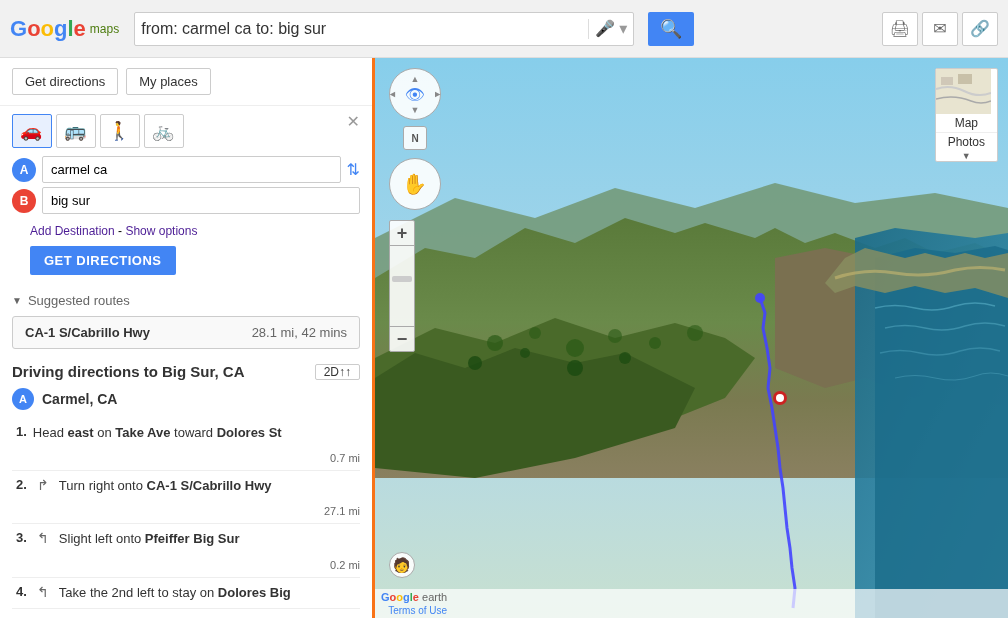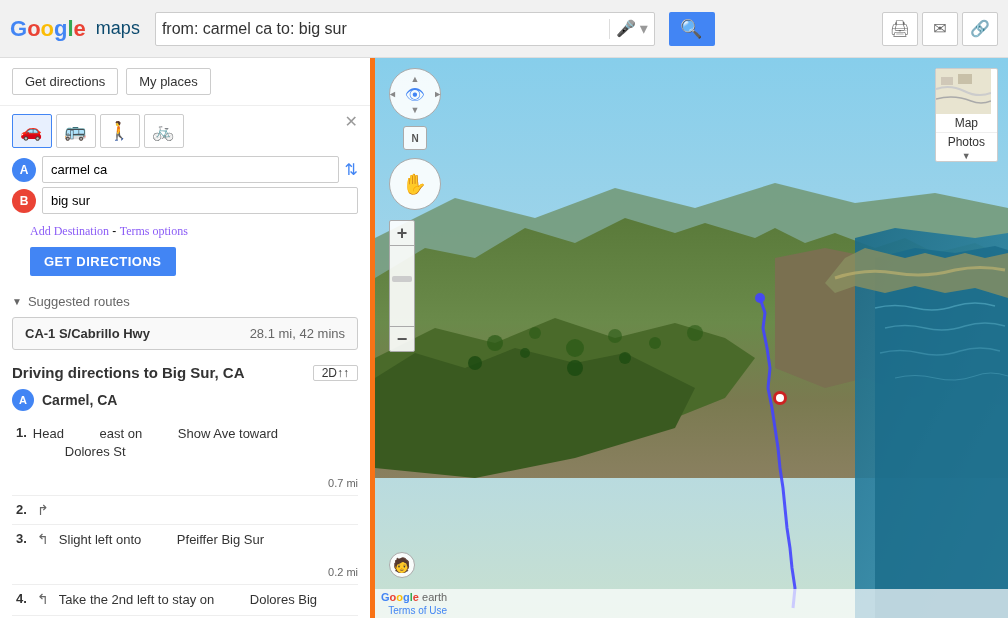--- a/index.html
+++ b/index.html
@@ -29,7 +29,7 @@
     .logo-g2 { color: #4285f4; }
     .logo-l { color: #34a853; }
     .logo-e { color: #ea4335; }
-    .logo-maps { color: #0c4a6e; font-size: 18px; font-weight: normal; margin-left: 10px; }
+    .logo-maps { color: #4d7c0f; font-size: 12px; font-weight: normal; margin-left: 4px; }
 
     #search-bar {
       display: flex;

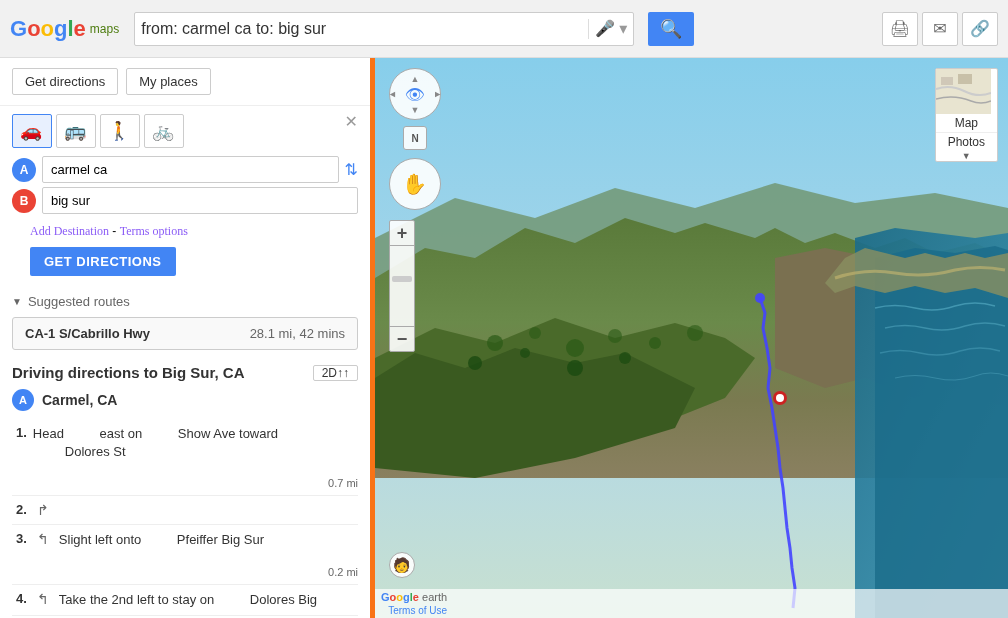--- a/index.html
+++ b/index.html
@@ -85,7 +85,7 @@
       width: 375px;
       min-width: 375px;
       background: white;
-      border-right: 5px solid #f97316;
+      border-right: 3px solid #f97316;
       overflow-y: auto;
       position: relative;
     }

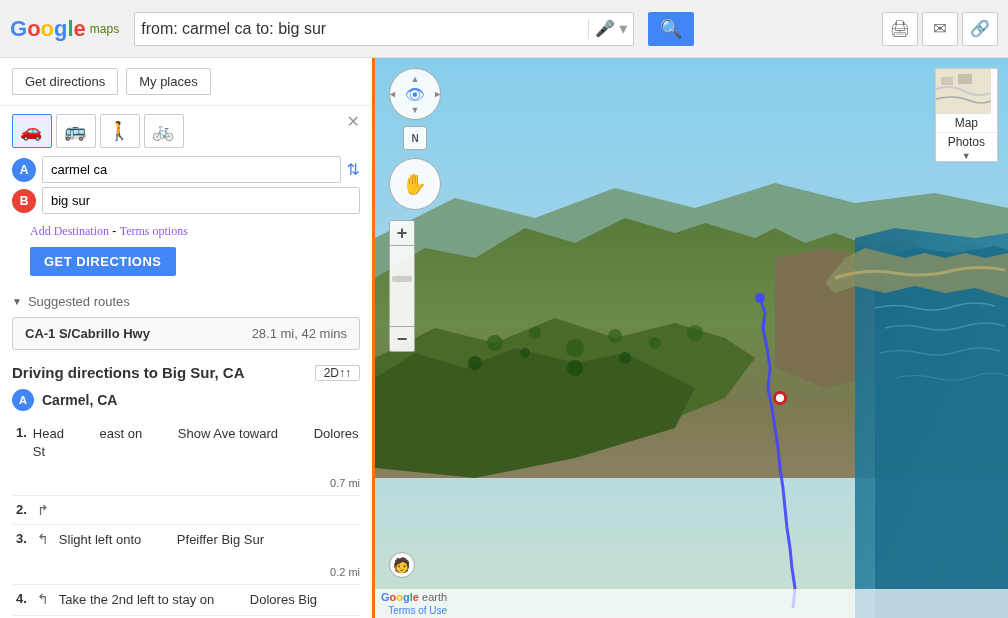--- a/index.html
+++ b/index.html
@@ -175,7 +175,7 @@
       font-size: 16px;
     }
     .route-links { margin-left: 30px; margin-bottom: 8px; font-size: 12px; }
-    .route-links a { color: #8b5cf6; text-decoration: none; font-family: Liberation Serif, serif; }
+    .route-links a { color: #4c1d95; text-decoration: none; }
 
     .get-directions-btn {
       background: #4285f4;

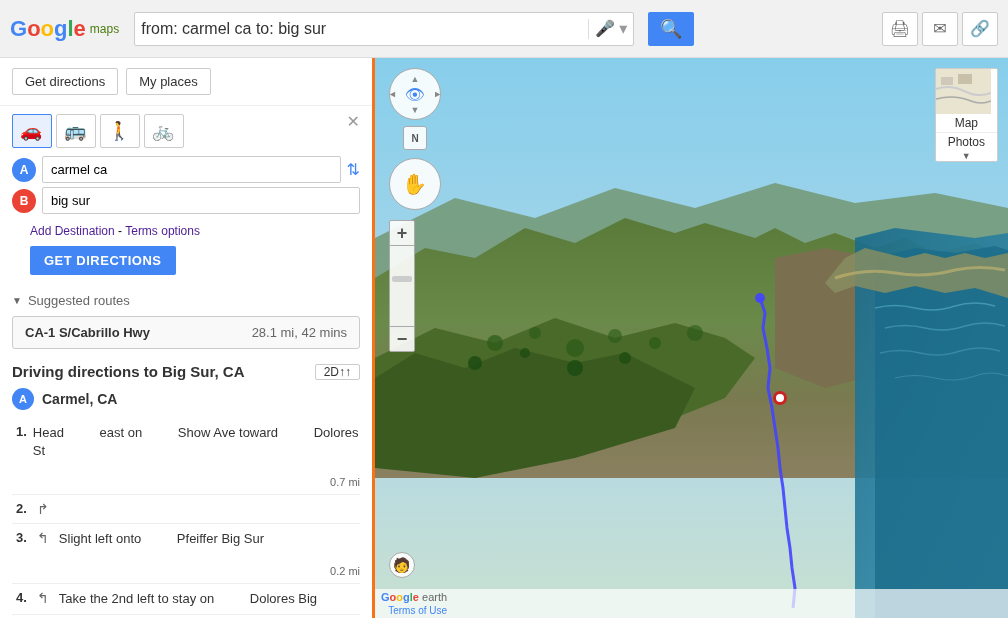--- a/index.html
+++ b/index.html
@@ -502,7 +502,7 @@
     <div class="route-links">
       <a href="#">Add Destination</a>
       <span> - </span>
-      <a href="#">Terms options</a>
+      <a href="#">Show options</a>
     </div>
 
     

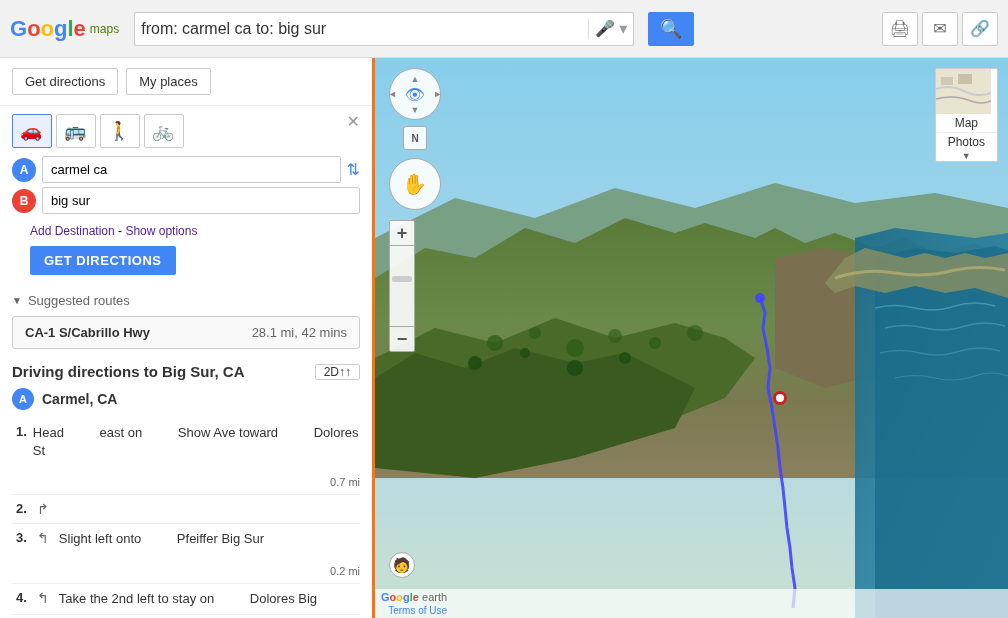--- a/index.html
+++ b/index.html
@@ -260,7 +260,7 @@
       font-size: 14px; color: #666;
     }
     .step-text { font-size: 13px; color: #333; flex: 1; line-height: 1.4; }
-    .step-text b { font-weight: normal; margin-left: 32px; }
+    .step-text b { font-weight: bold; }
     .step-dist { font-size: 11px; color: #666; text-align: right; margin-top: 16px; }
 
     

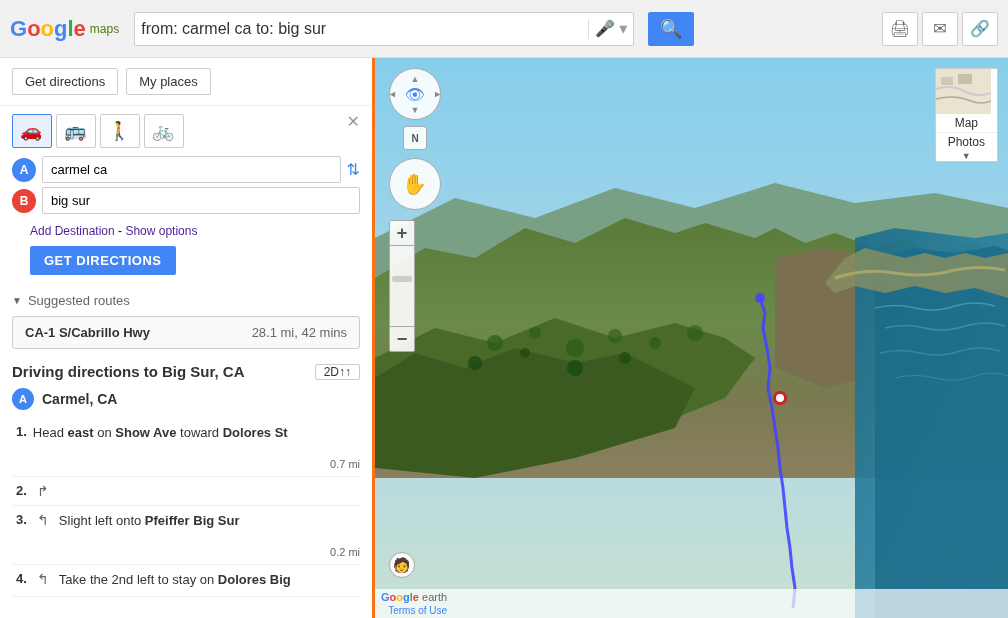--- a/index.html
+++ b/index.html
@@ -536,7 +536,7 @@
       <div class="step">
         <div class="step-row">
           <span class="step-num">1.</span>
-          <span class="step-text">Head <b>east</b> on <b>Show Ave</b> toward <b>Dolores St</b></span>
+          <span class="step-text">Head <b>east</b> on <b>Take Ave</b> toward <b>Dolores St</b></span>
         </div>
         <div class="step-dist">0.7 mi</div>
       </div>

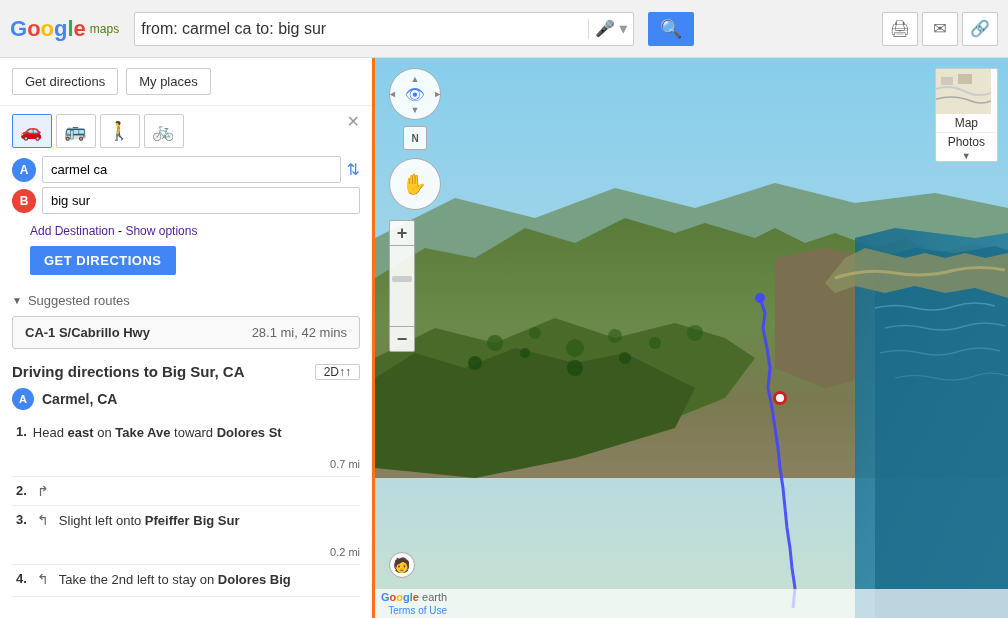--- a/index.html
+++ b/index.html
@@ -261,7 +261,7 @@
     }
     .step-text { font-size: 13px; color: #333; flex: 1; line-height: 1.4; }
     .step-text b { font-weight: bold; }
-    .step-dist { font-size: 11px; color: #666; text-align: right; margin-top: 16px; }
+    .step-dist { font-size: 11px; color: #666; text-align: right; margin-top: 10px; }
 
     
     #map-area {

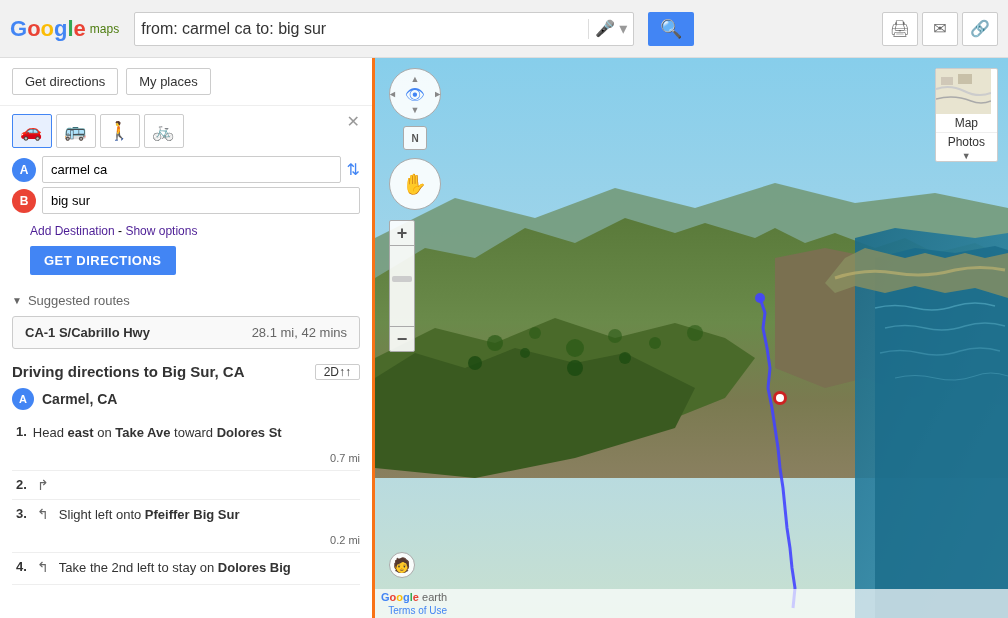--- a/index.html
+++ b/index.html
@@ -545,6 +545,7 @@
         <div class="step-row">
           <span class="step-num">2.</span>
           <span class="step-icon">↱</span>
+          <span class="step-text">Turn right onto <b>CA-1 S/Cabrillo Hwy</b></span>
         </div>
       </div>
 

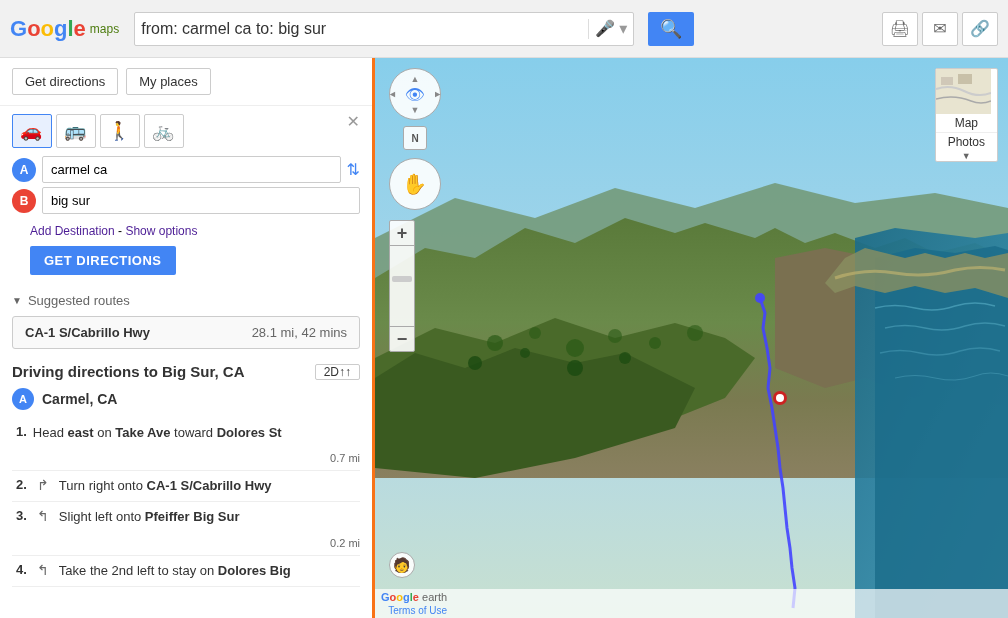--- a/index.html
+++ b/index.html
@@ -547,6 +547,7 @@
           <span class="step-icon">↱</span>
           <span class="step-text">Turn right onto <b>CA-1 S/Cabrillo Hwy</b></span>
         </div>
+        <div class="step-dist">27.1 mi</div>
       </div>
 
       <div class="step">

